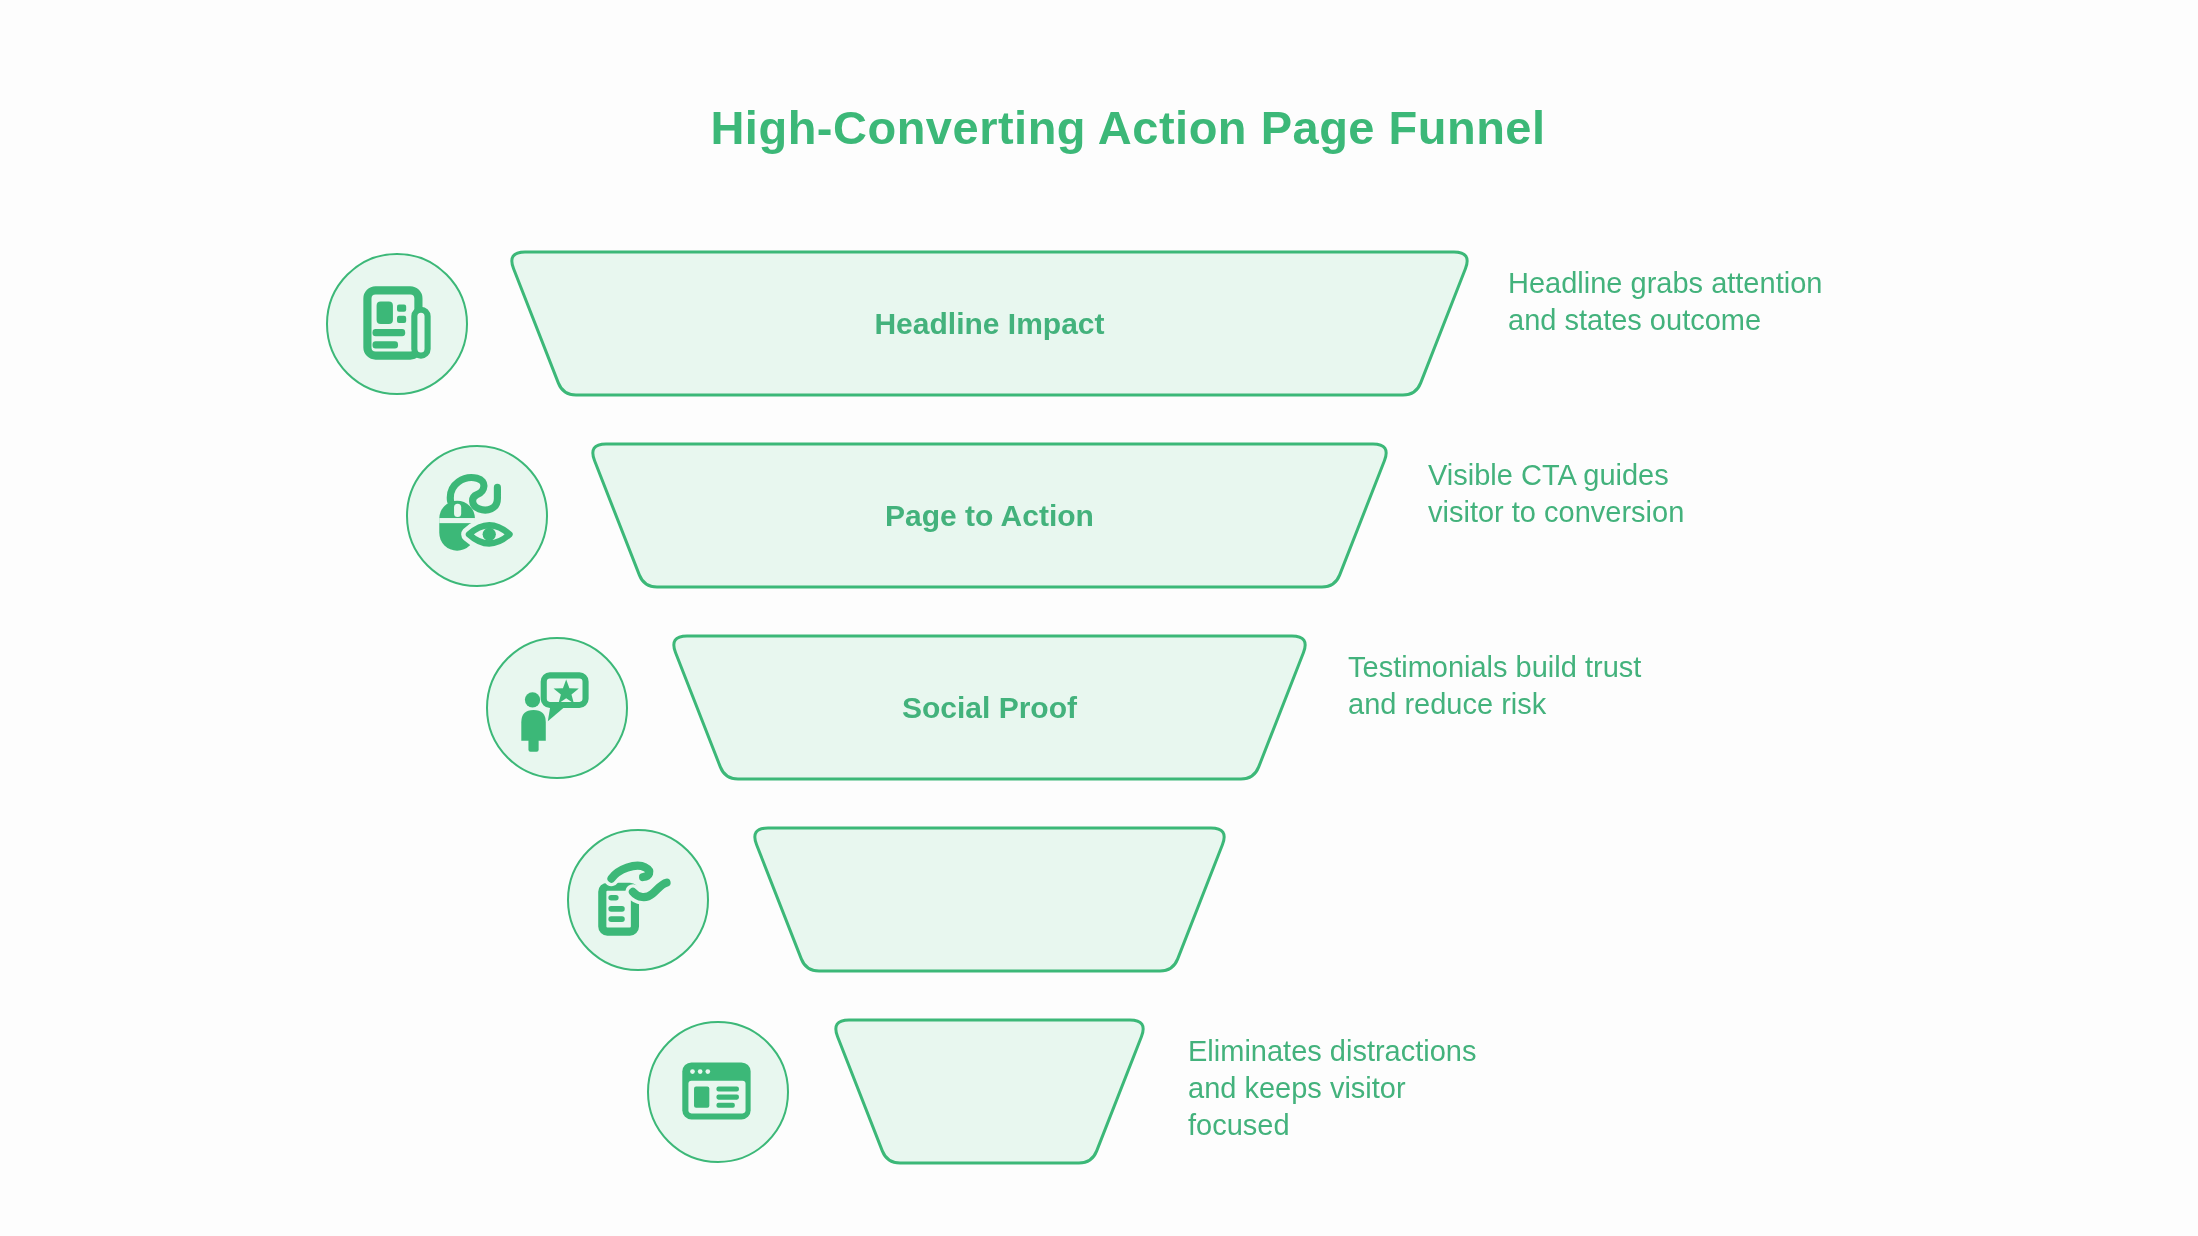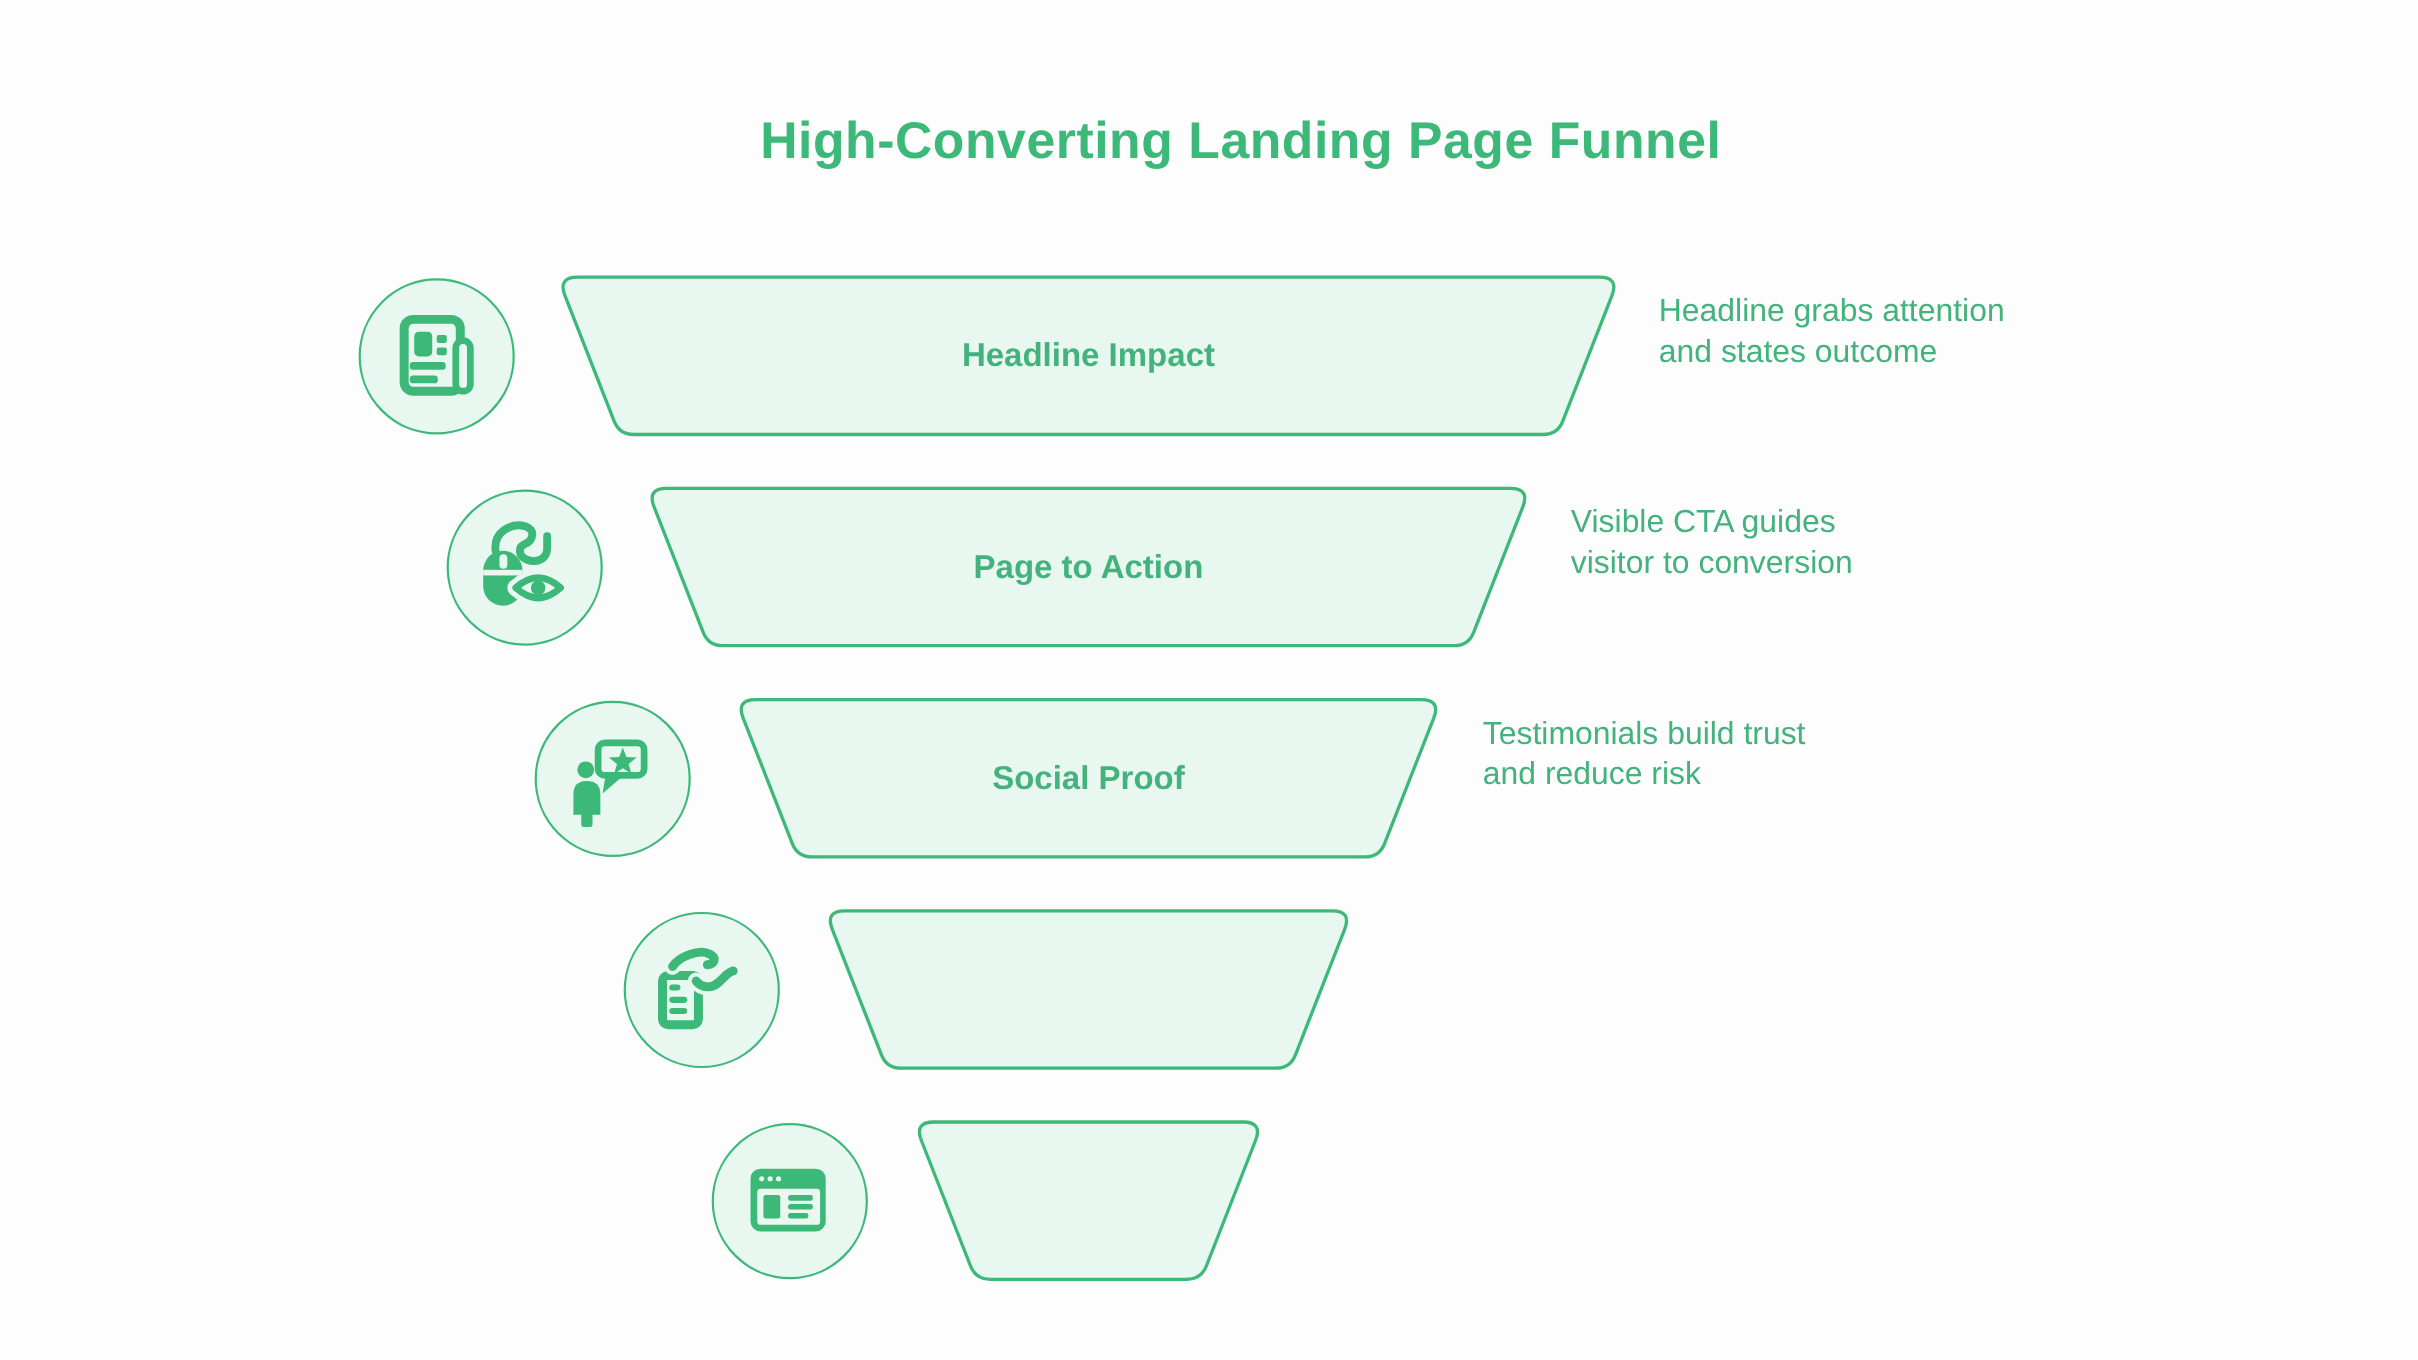--- a/index.html
+++ b/index.html
@@ -65,7 +65,7 @@
 
 <div class="canvas">
 
-  <h1 class="title">High-Converting Landing Page Funnel</h1>
+  <h1 class="title">High-Converting Action Page Funnel</h1>
 
   <svg id="funnel-svg" class="funnel-layer" viewBox="0 0 2198 1236">
       <path d="M 525 252 L 1454 252 Q 1472 252 1465.4 268.8 L 1420.7 382.9 Q 1416 395 1403 395 L 576 395 Q 563 395 558.3 382.9 L 513.6 268.8 Q 507 252 525 252 Z" fill="#e8f7ef" stroke="#3cb878" stroke-width="3"></path>

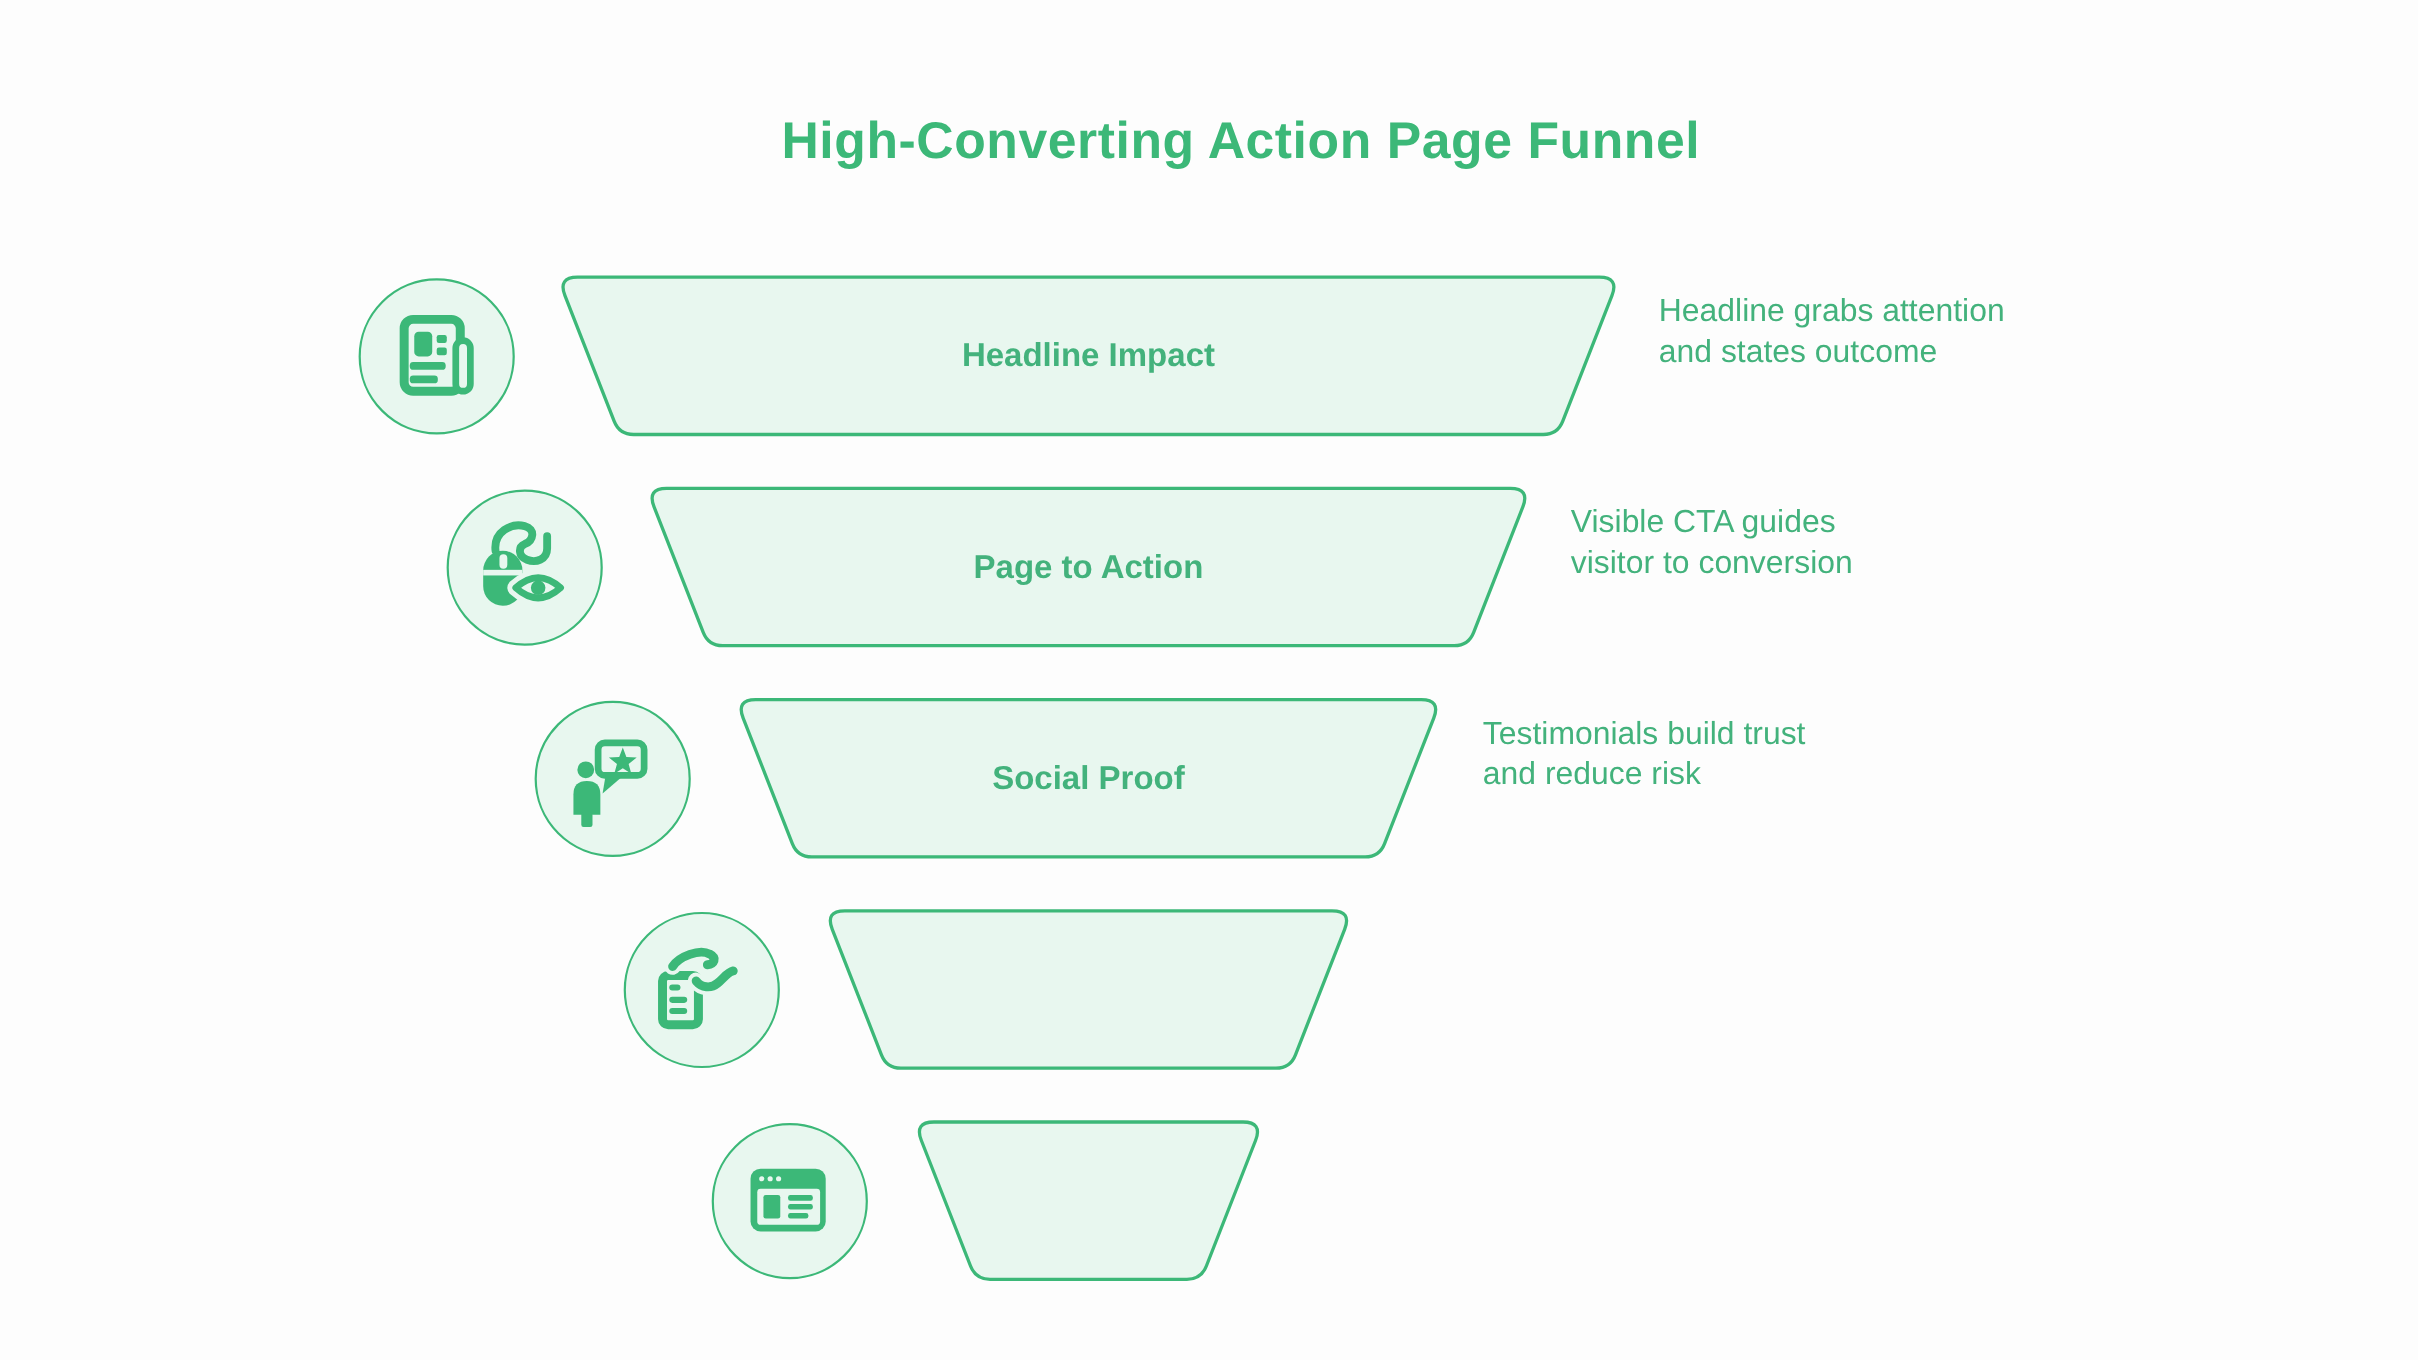--- a/index.html
+++ b/index.html
@@ -145,6 +145,9 @@
       <rect class="ic-f" x="48.5" y="60.5" width="18" height="5" rx="2"></rect>
     </svg>
   </div>
+  <div class="stage-desc r4">Eliminates distractions
+and keeps visitor
+focused</div>
 
 </div>
 

